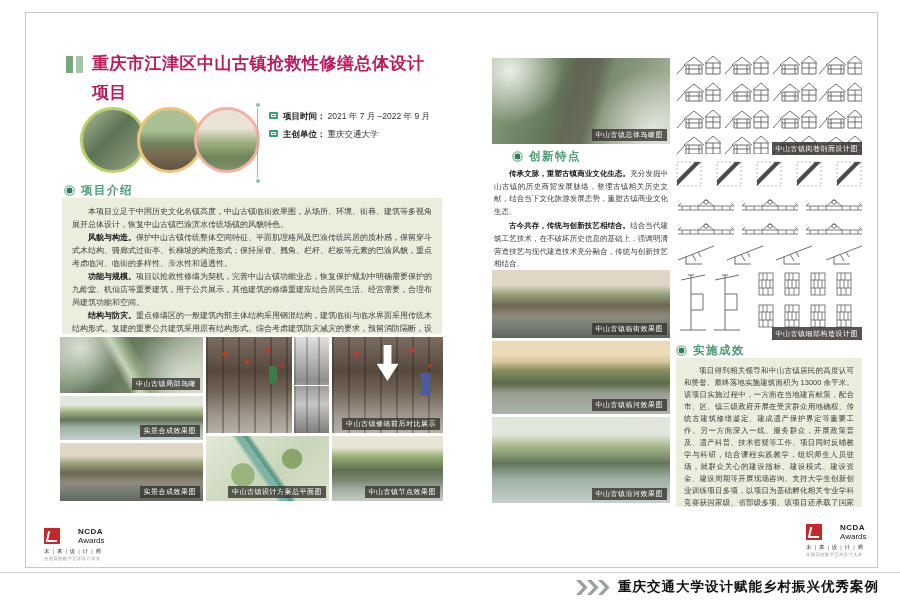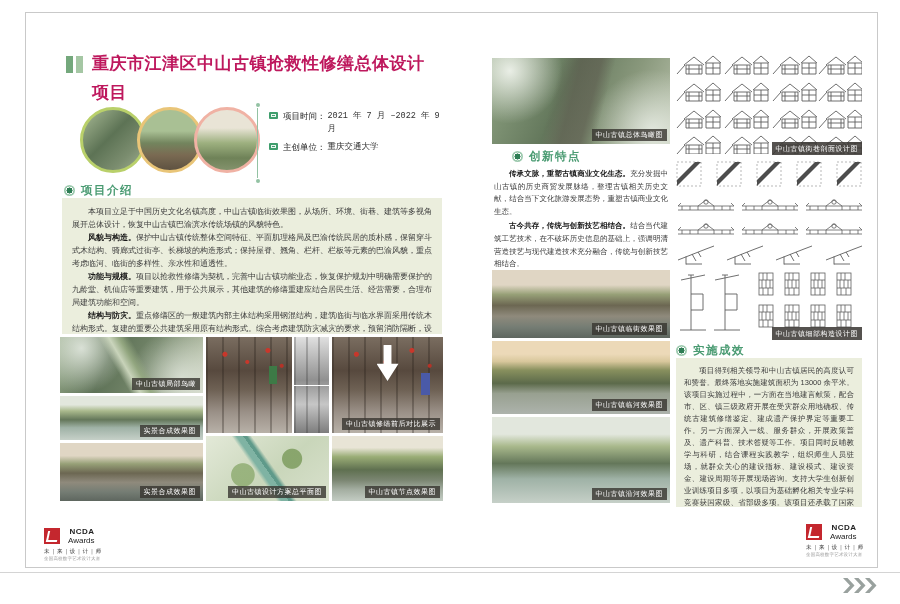--- a/index.html
+++ b/index.html
@@ -35,7 +35,7 @@
   .meta-row{display:flex;margin-bottom:5px;line-height:1.55;}
   .meta-ic{flex:0 0 auto;width:9px;height:7px;background:#3f9e6d;border-radius:1px;margin:2px 5px 0 0;position:relative;}
   .meta-ic::after{content:"";position:absolute;left:2px;top:2px;right:2px;bottom:2px;border:1px solid rgba(255,255,255,.9);}
-  .meta-label{font-weight:normal;color:#1c1c1c;white-space:nowrap;}
+  .meta-label{font-weight:bold;color:#1c1c1c;white-space:nowrap;}
   .meta-val{margin-left:2px;font-family:Liberation Mono, monospace;}
 
   

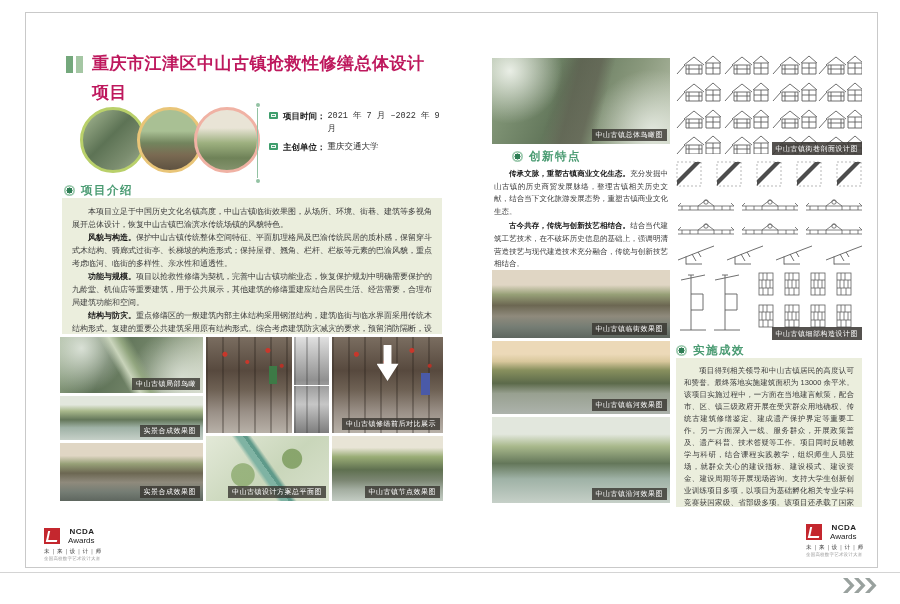--- a/index.html
+++ b/index.html
@@ -36,7 +36,7 @@
   .meta-ic{flex:0 0 auto;width:9px;height:7px;background:#3f9e6d;border-radius:1px;margin:2px 5px 0 0;position:relative;}
   .meta-ic::after{content:"";position:absolute;left:2px;top:2px;right:2px;bottom:2px;border:1px solid rgba(255,255,255,.9);}
   .meta-label{font-weight:bold;color:#1c1c1c;white-space:nowrap;}
-  .meta-val{margin-left:2px;font-family:Liberation Mono, monospace;}
+  .meta-val{margin-left:2px;}
 
   
   .sec-h{position:absolute;display:flex;align-items:center;gap:6px;font-size:11.5px;font-weight:bold;

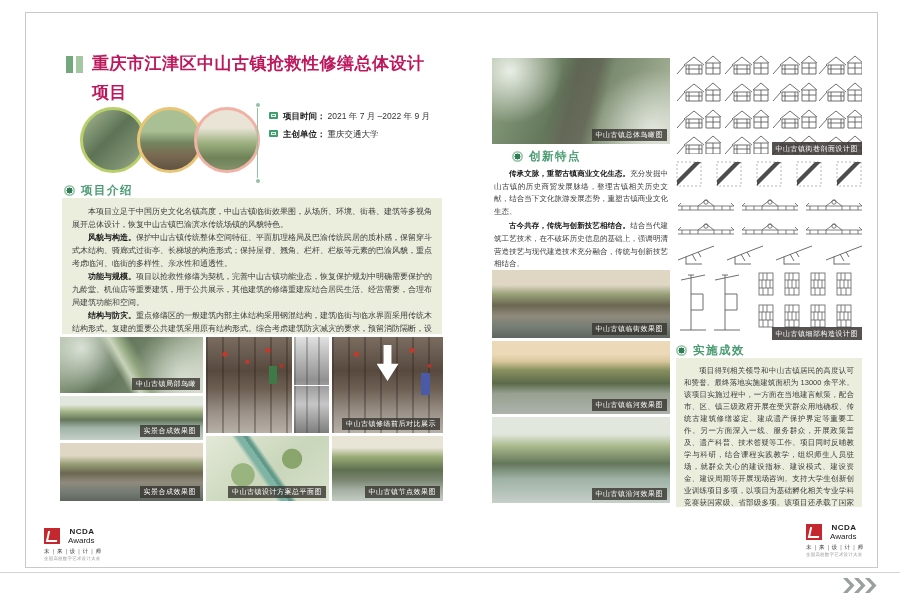--- a/index.html
+++ b/index.html
@@ -108,7 +108,7 @@
 
   
   .logo{position:absolute;width:88px;}
-  .logo-row{display:flex;align-items:center;gap:8px;text-align:right;}
+  .logo-row{display:flex;align-items:center;gap:18px;}
   .logo-sq{width:16px;height:16px;background:#c4272e;position:relative;flex:0 0 auto;}
   .logo-sq::after{content:"";position:absolute;left:3px;top:3px;width:9px;height:9px;
     border-left:2px solid #fff;border-bottom:2px solid #fff;transform:skewX(-12deg);}

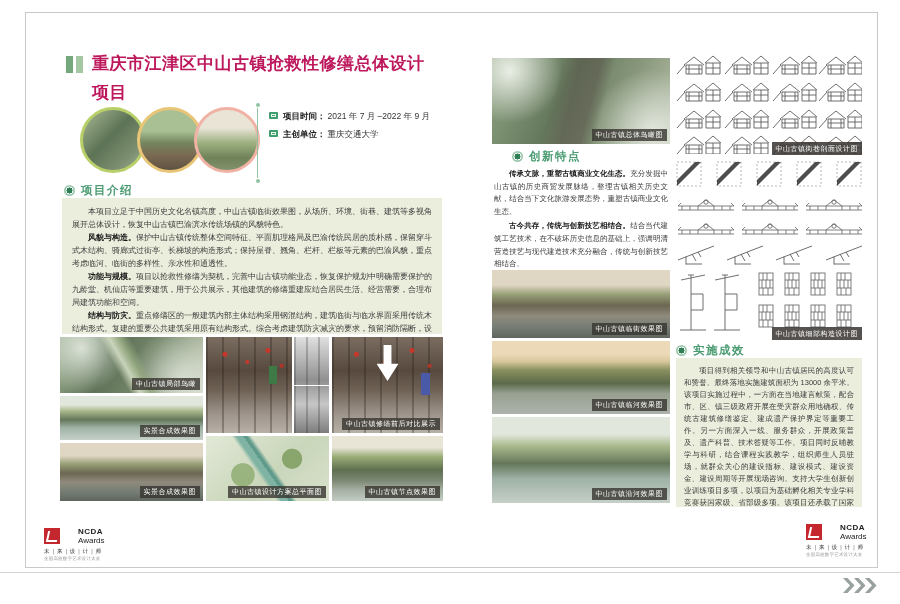--- a/index.html
+++ b/index.html
@@ -360,6 +360,7 @@
       <polygon points="11,0 18,7.5 11,15 15.5,15 22.5,7.5 15.5,0" fill="#99a19e"></polygon>
       <polygon points="22,0 29,7.5 22,15 26.5,15 33.5,7.5 26.5,0" fill="#99a19e"></polygon>
     </svg>
+    <span class="footer-text">重庆交通大学设计赋能乡村振兴优秀案例</span>
   </div>
 
 </div>

